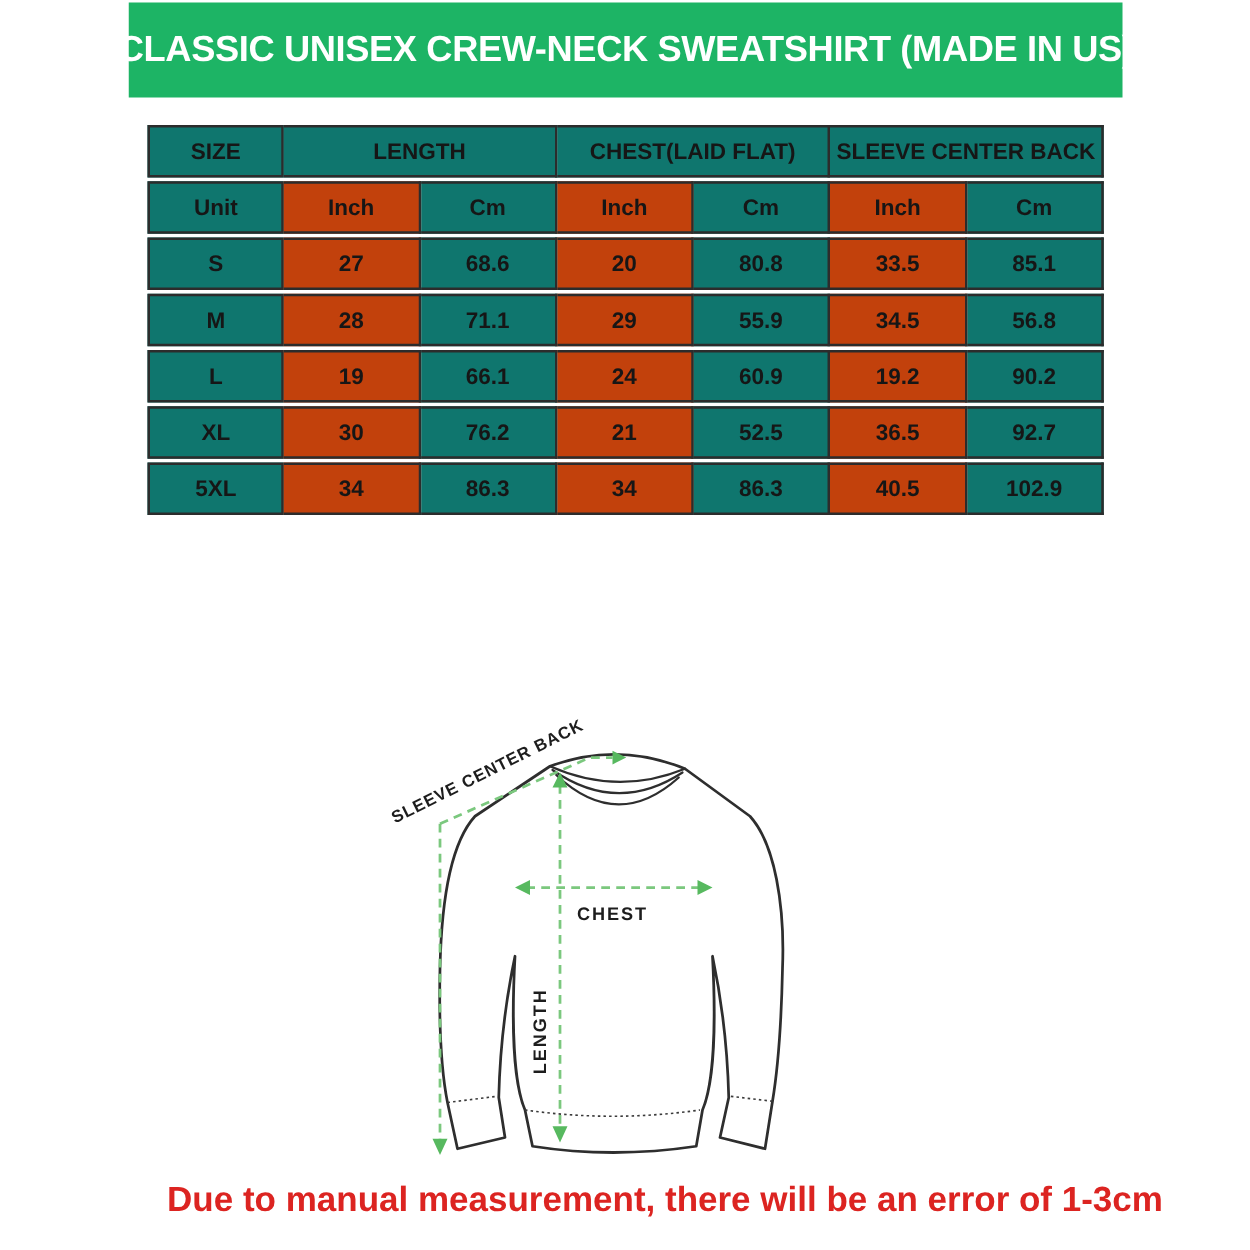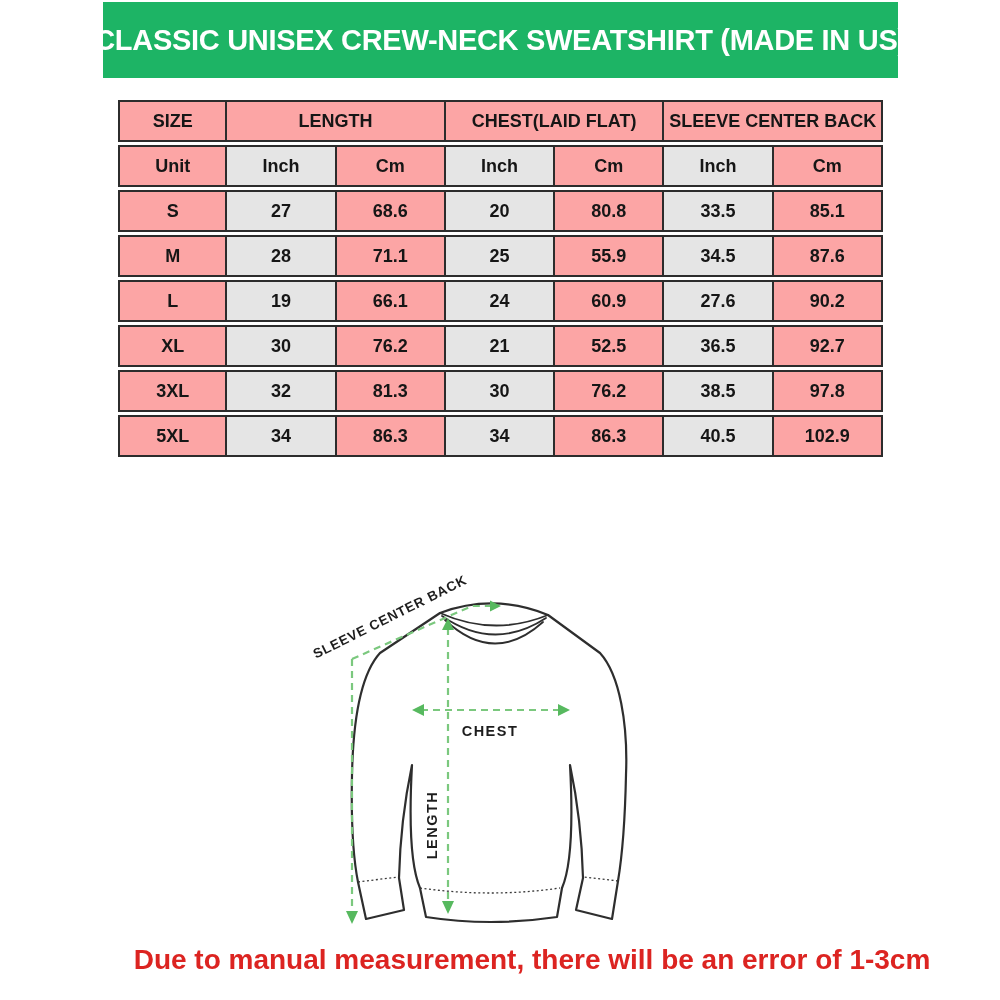--- a/index.html
+++ b/index.html
@@ -18,7 +18,7 @@
                  font-weight:700;font-size:18px;color:#161616;
                  border:2px solid #2c2c2c;}
   table.chart td + td{border-left:none;}
-  table.chart td.gray{background:#fca5a5;margin-left:12px;}
+  table.chart td.gray{background:#0f766e;margin-left:12px;}
   table.chart td.white{background:#e5e5e5;}
   table.chart tr.group-row td{font-size:18px;}
 

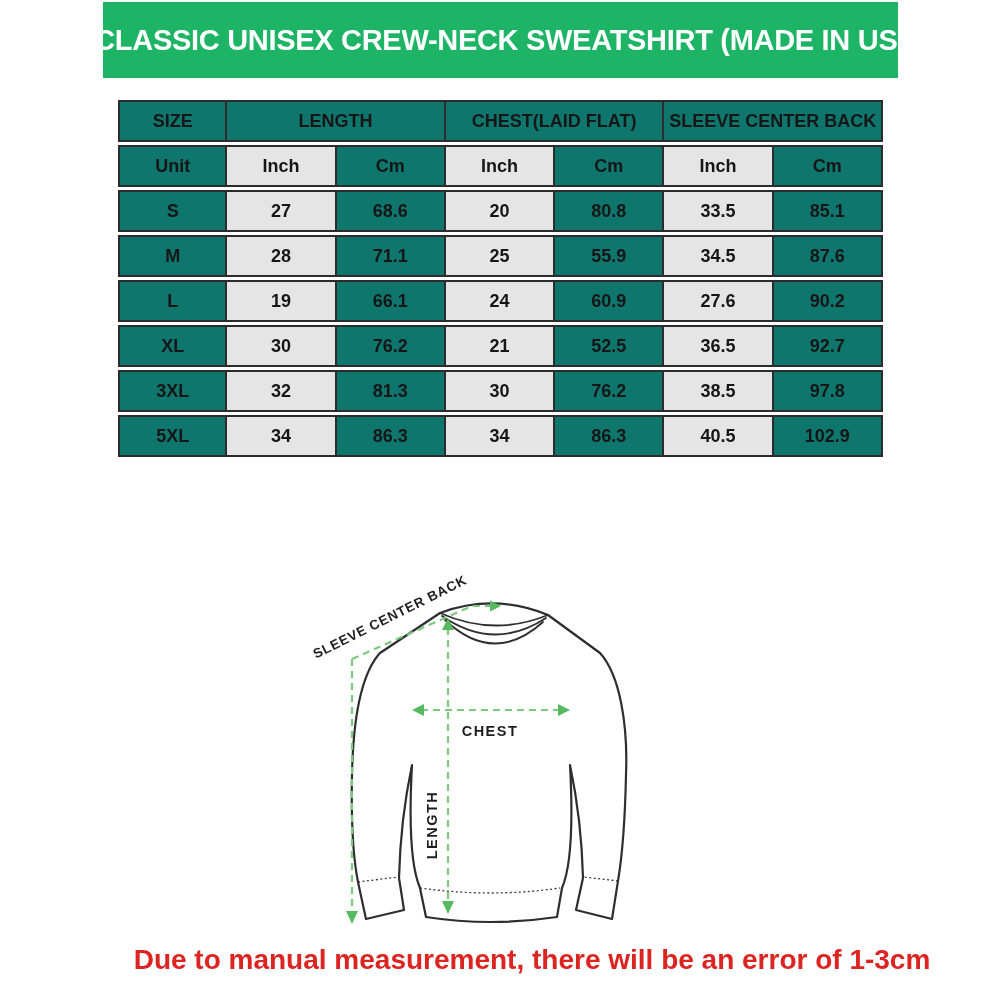--- a/index.html
+++ b/index.html
@@ -19,7 +19,7 @@
                  border:2px solid #2c2c2c;}
   table.chart td + td{border-left:none;}
   table.chart td.gray{background:#0f766e;margin-left:12px;}
-  table.chart td.white{background:#e5e5e5;}
+  table.chart td.white{background:#c2410c;}
   table.chart tr.group-row td{font-size:18px;}
 
   

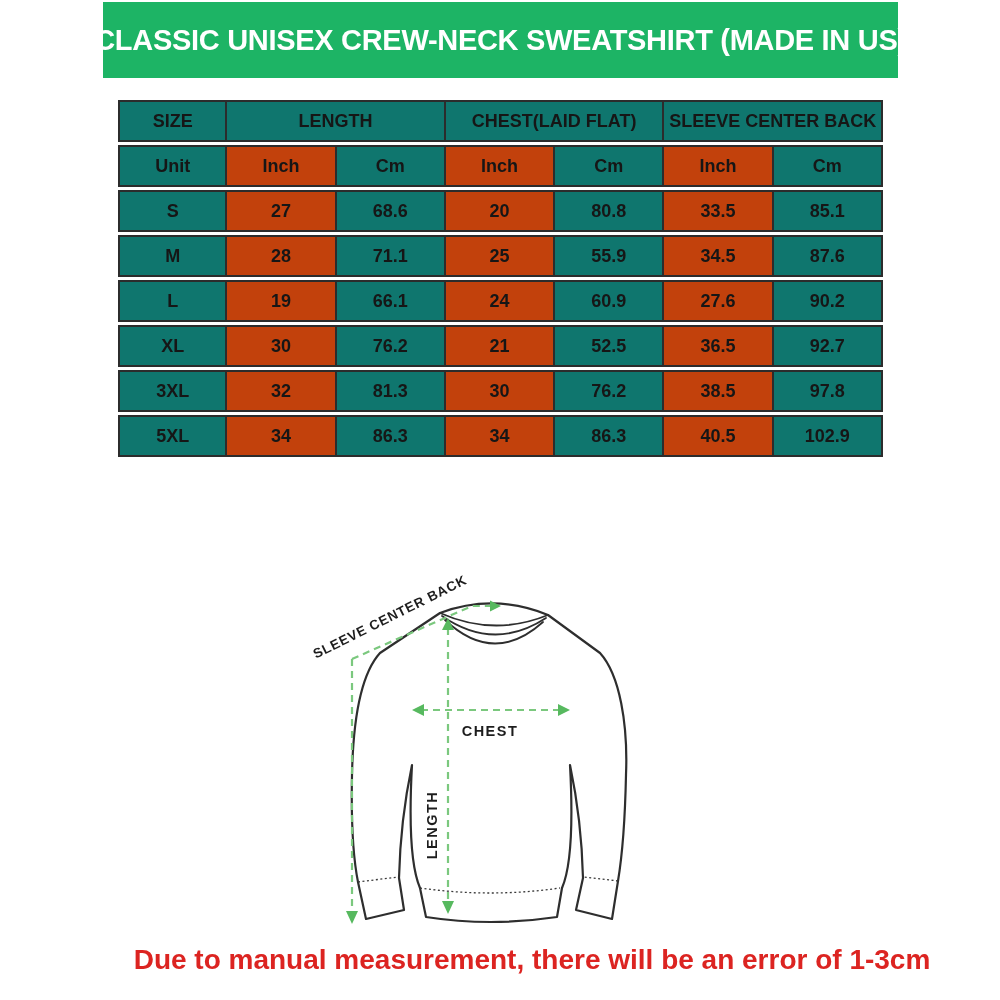--- a/index.html
+++ b/index.html
@@ -70,7 +70,7 @@
           <td class="gray">M</td>
           <td class="white">28</td>
           <td class="gray">71.1</td>
-          <td class="white">25</td>
+          <td class="white">29</td>
           <td class="gray">55.9</td>
           <td class="white">34.5</td>
           <td class="gray">87.6</td>

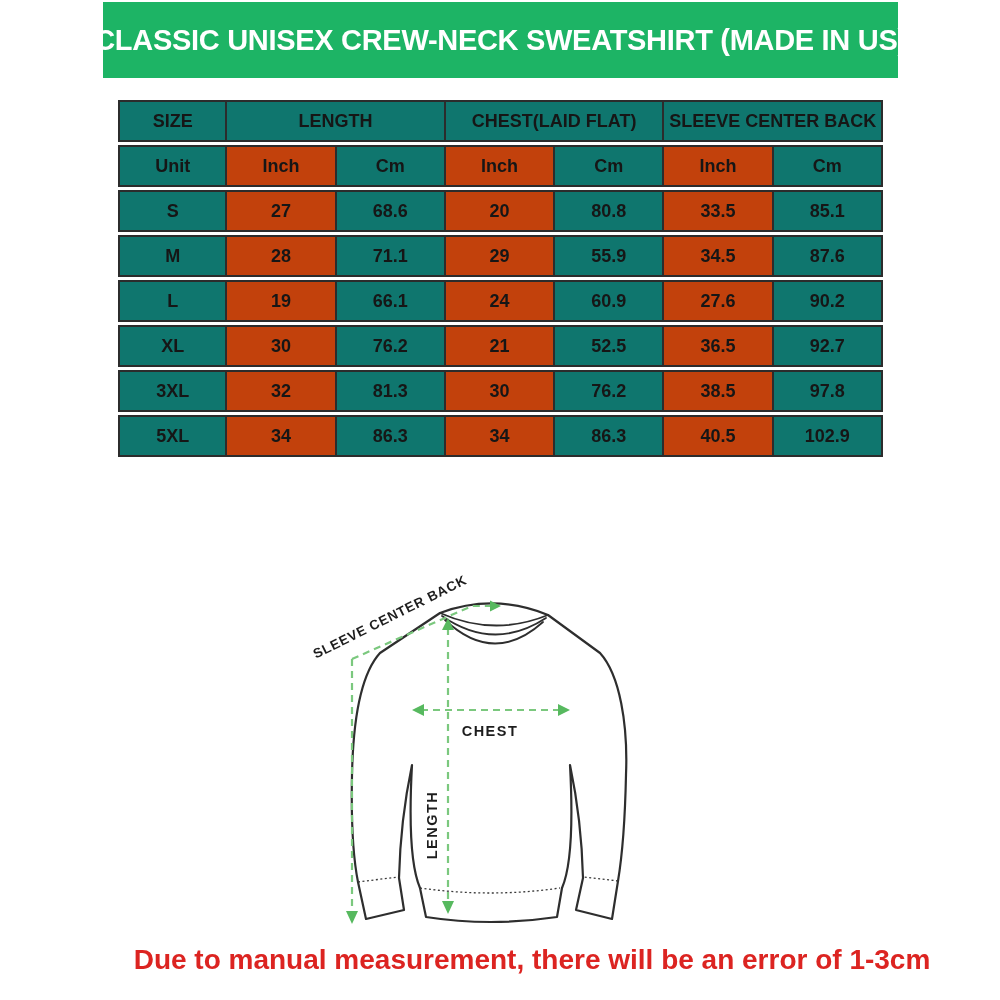--- a/index.html
+++ b/index.html
@@ -73,7 +73,7 @@
           <td class="white">29</td>
           <td class="gray">55.9</td>
           <td class="white">34.5</td>
-          <td class="gray">87.6</td>
+          <td class="gray">56.8</td>
         </tr>
         <tr>
           <td class="gray">L</td>

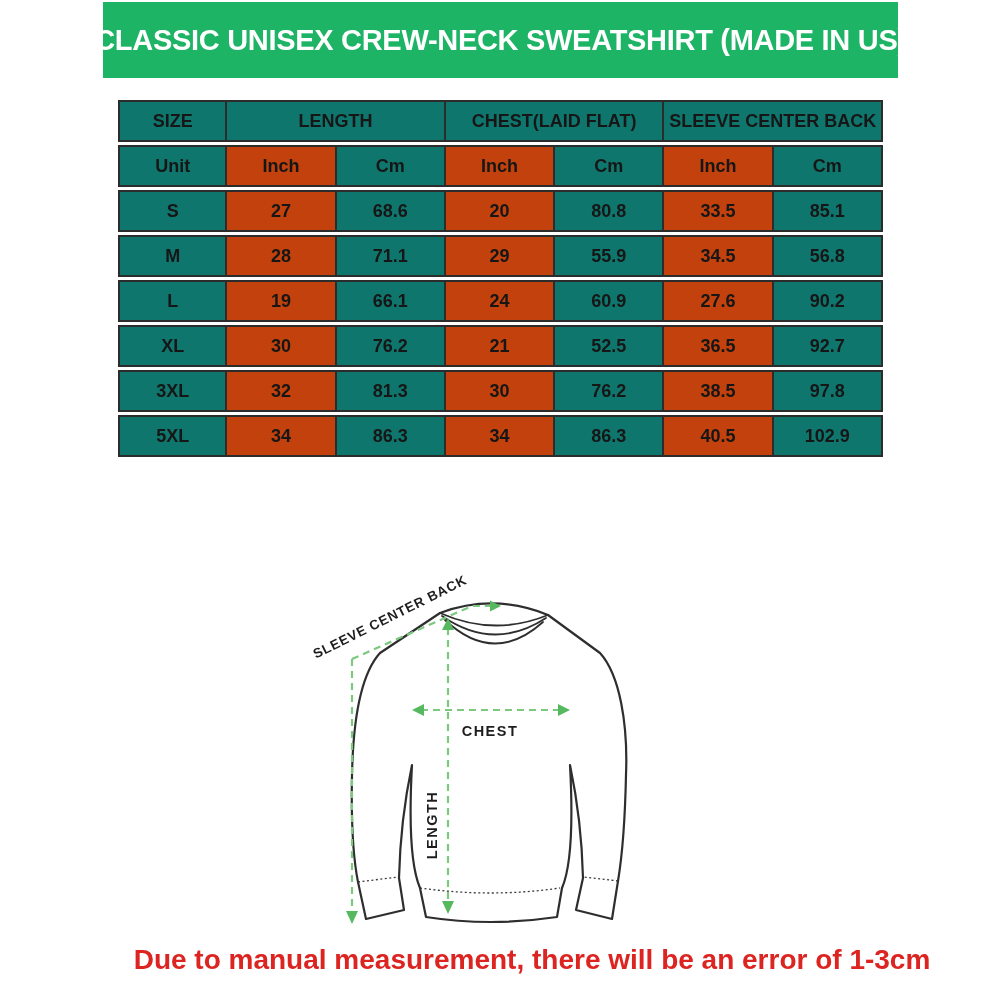--- a/index.html
+++ b/index.html
@@ -81,7 +81,7 @@
           <td class="gray">66.1</td>
           <td class="white">24</td>
           <td class="gray">60.9</td>
-          <td class="white">27.6</td>
+          <td class="white">19.2</td>
           <td class="gray">90.2</td>
         </tr>
         <tr>

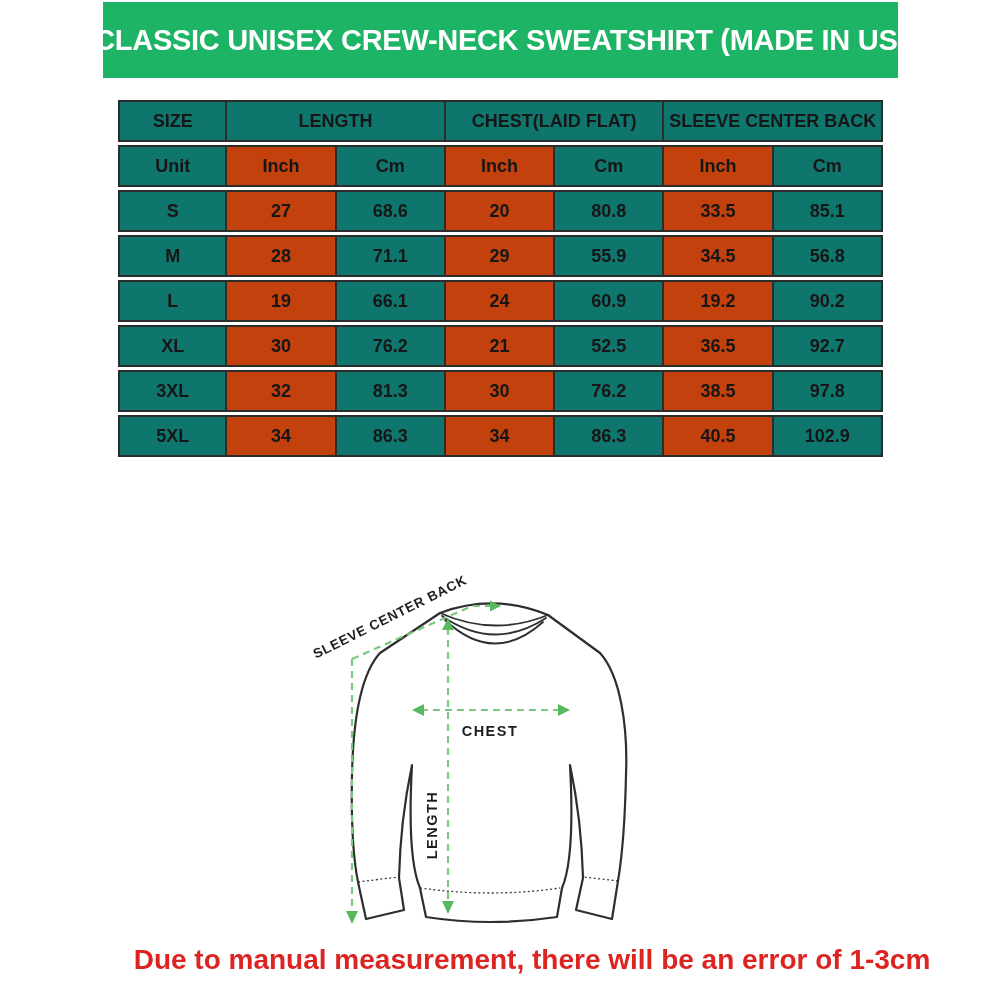--- a/index.html
+++ b/index.html
@@ -94,15 +94,6 @@
           <td class="gray">92.7</td>
         </tr>
         <tr>
-          <td class="gray">3XL</td>
-          <td class="white">32</td>
-          <td class="gray">81.3</td>
-          <td class="white">30</td>
-          <td class="gray">76.2</td>
-          <td class="white">38.5</td>
-          <td class="gray">97.8</td>
-        </tr>
-        <tr>
           <td class="gray">5XL</td>
           <td class="white">34</td>
           <td class="gray">86.3</td>

